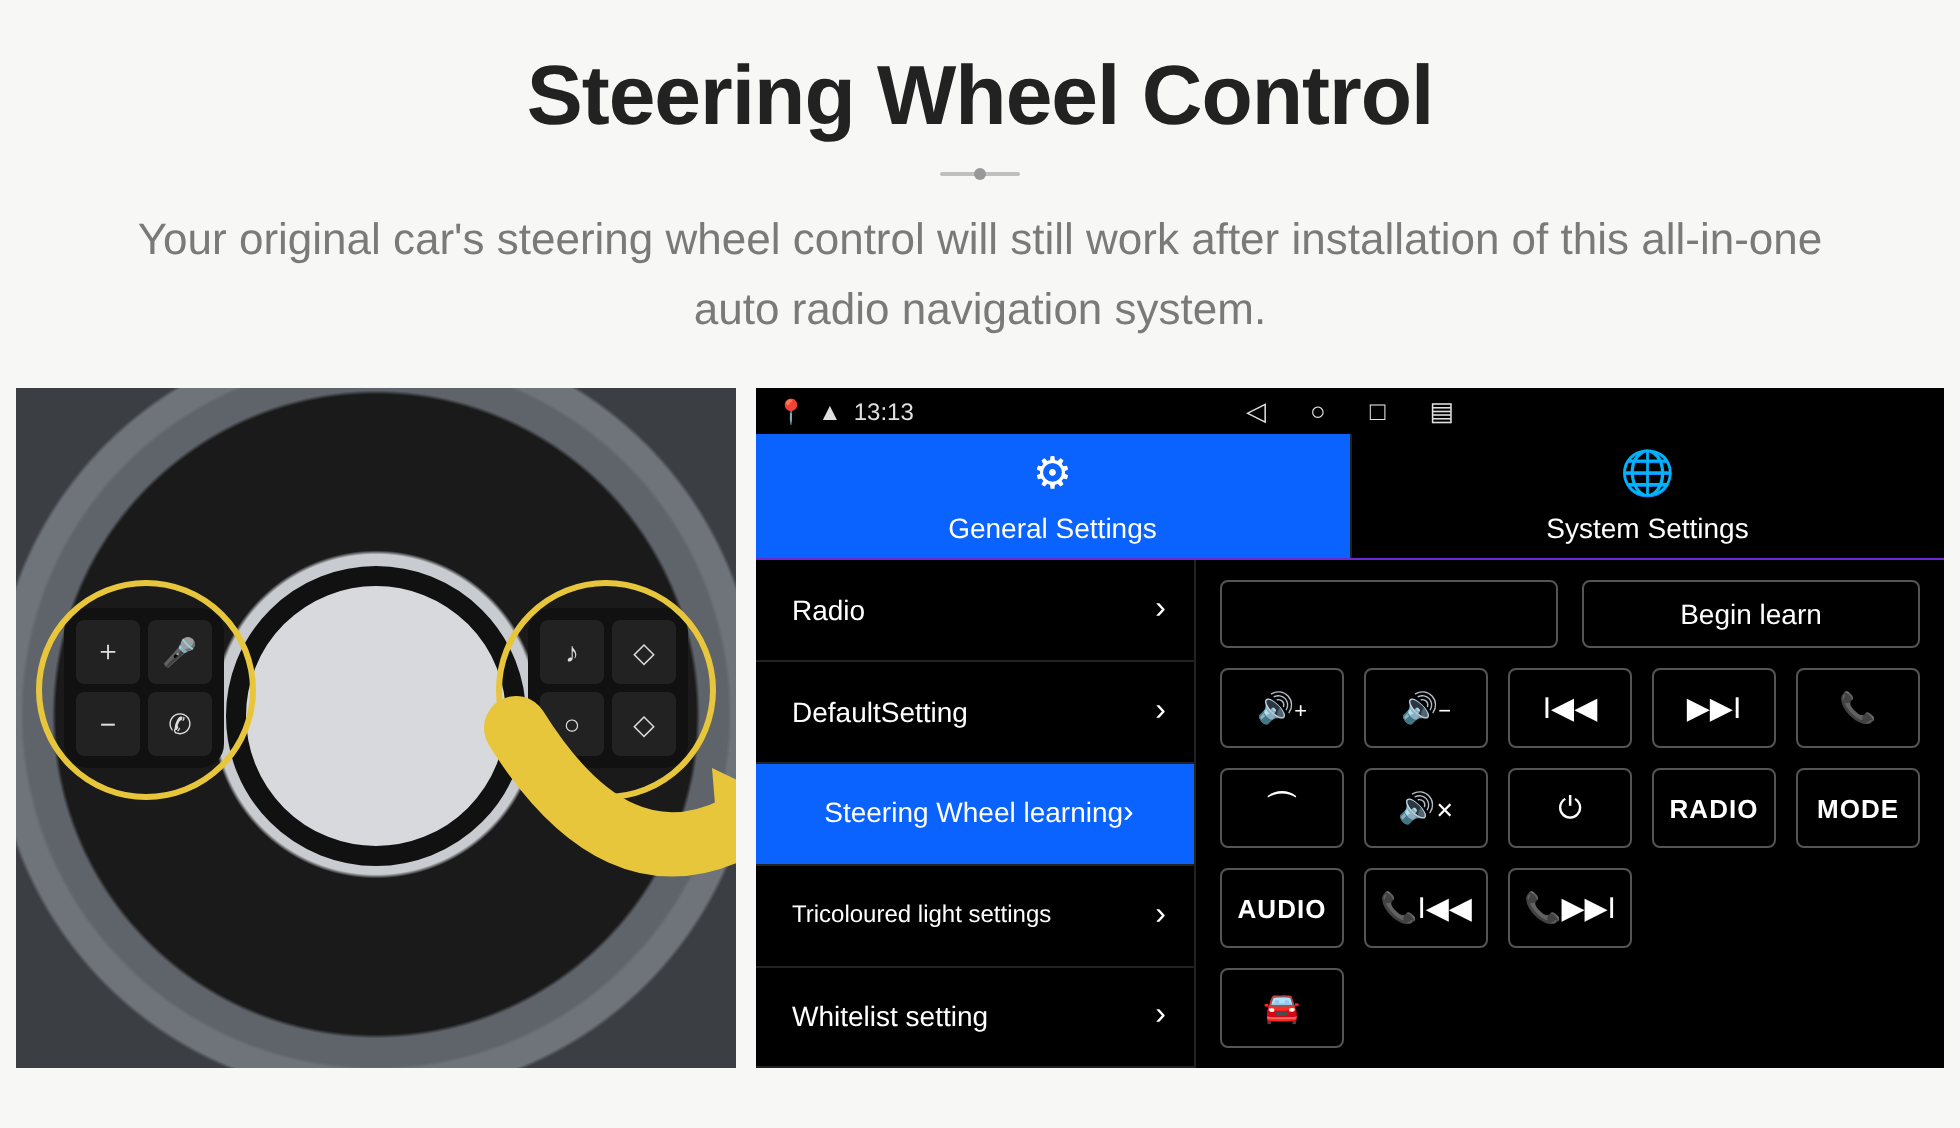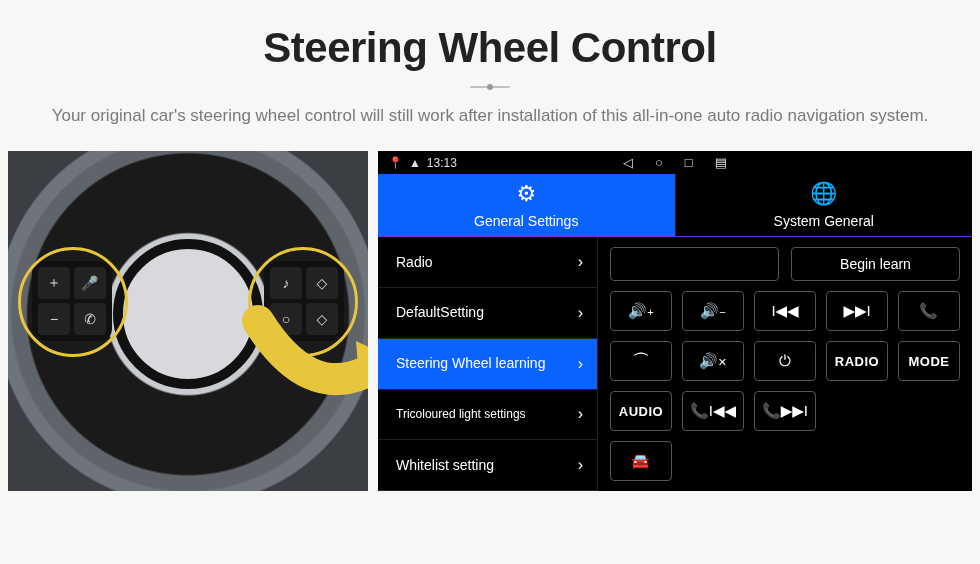--- a/index.html
+++ b/index.html
@@ -15,7 +15,7 @@
   .page-title { text-align: center; font-size: 42px; font-weight: 800; color: #222; letter-spacing: -0.5px; }
   .rule { width: 40px; height: 2px; background: #c0c0c0; margin: 14px auto; border-radius: 2px; position: relative; }
   .rule::after { content:""; position:absolute; left:50%; top:50%; transform:translate(-50%,-50%); width:6px; height:6px; background:#999; border-radius:50%; }
-  .subtitle { text-align: center; color: #7a7a7a; font-size: 17px; line-height: 1.6; }
+  .subtitle { text-align: center; color: #7a7a7a; font-size: 22px; line-height: 1.6; }
 
   
   .shot-row { display:flex; gap:10px; margin-top: 22px; padding: 0 8px; height: 340px; }

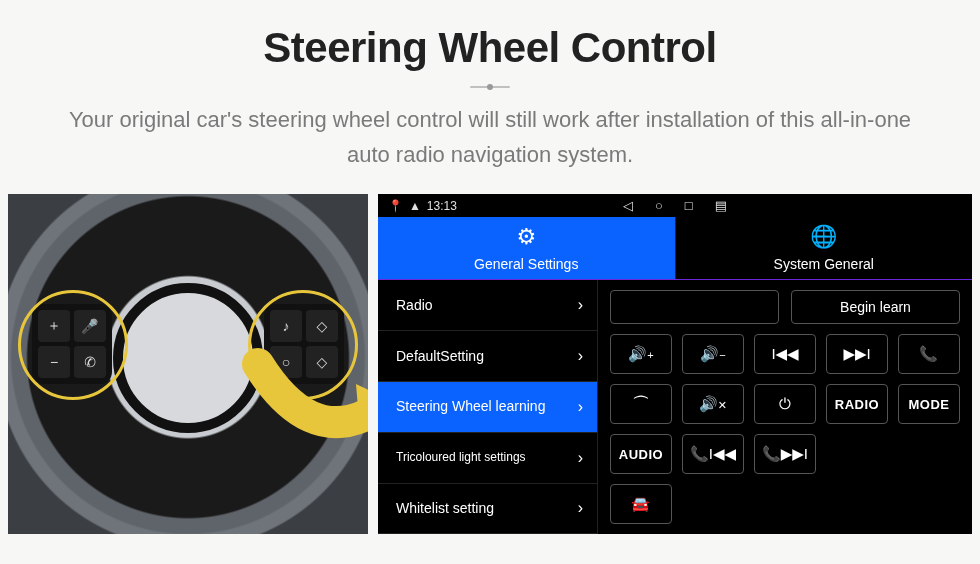--- a/index.html
+++ b/index.html
@@ -131,7 +131,7 @@
       </div>
       <div class="tab inactive">
         <span class="ticon">🌐</span>
-        <span>System General</span>
+        <span>System Settings</span>
       </div>
     </div>
 

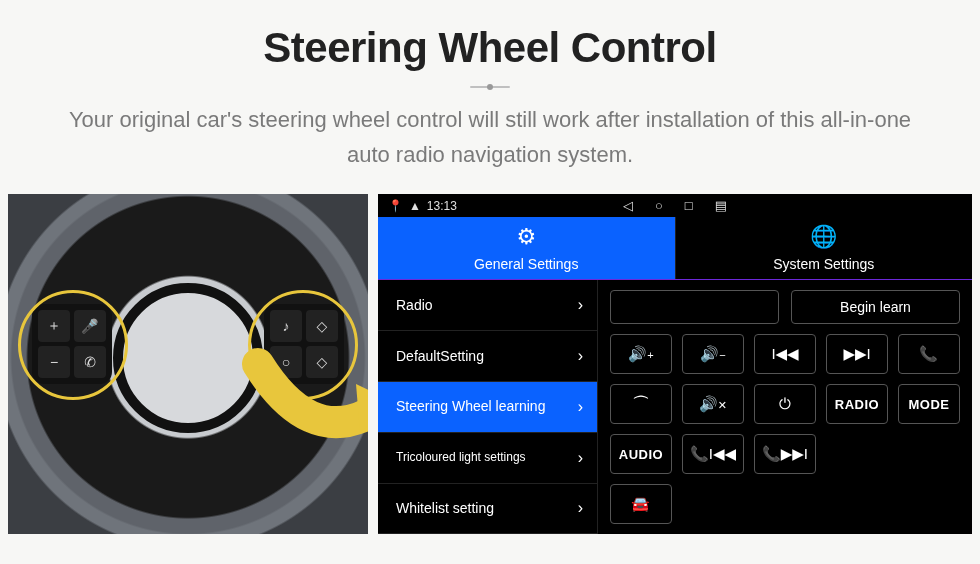--- a/index.html
+++ b/index.html
@@ -57,7 +57,7 @@
   .menu-item { flex:1; display:flex; align-items:center; justify-content:space-between; padding:0 14px 0 18px; font-size:14px; border-bottom:1px solid #222; cursor:pointer; }
   .menu-item .lbl { line-height:1.2; }
   .menu-item.two .lbl { font-size:12px; text-align:left; }
-  .menu-item.selected { background:#0a62ff; }
+  .menu-item.selected { background:#0a62ff;justify-content:center; }
   .chev { font-size:16px; color:inherit; }
 
   

